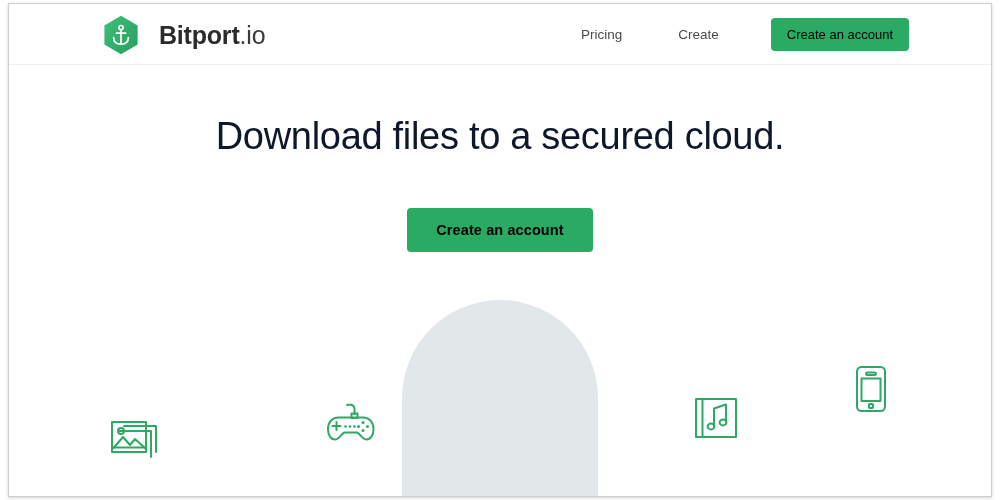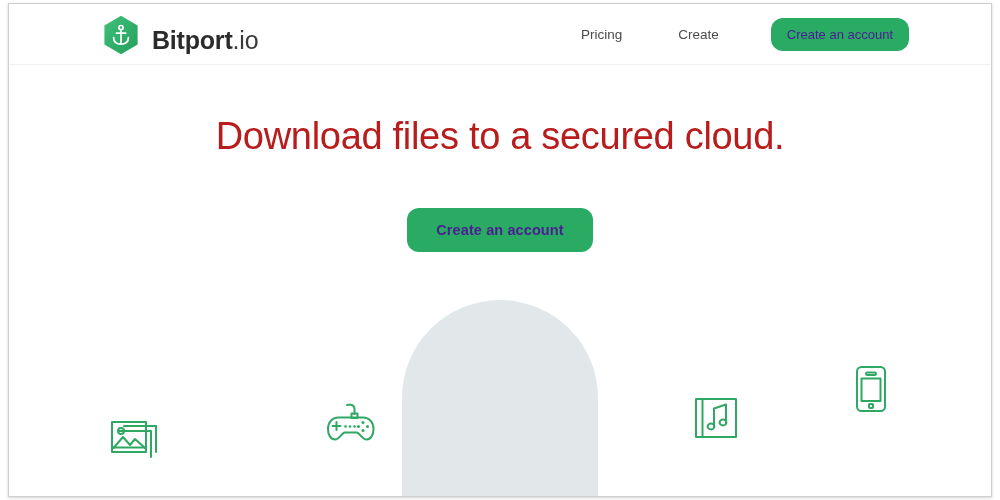--- a/index.html
+++ b/index.html
@@ -40,8 +40,8 @@
     left: 94px;
     top: 11px;
     display: flex;
-    align-items: flex-end;
-    gap: 13px;
+    align-items: center;
+    gap: 20px;
     text-decoration: none;
   }
   #brand-mark {

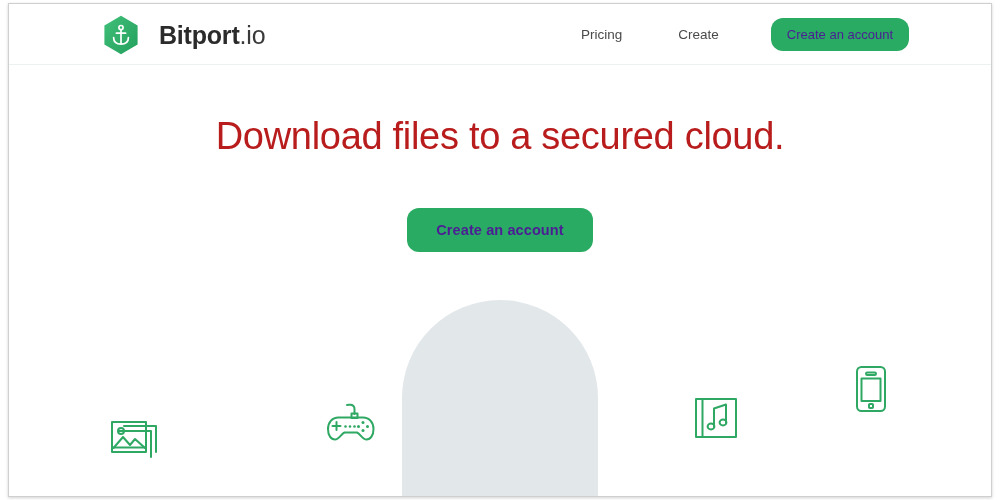--- a/index.html
+++ b/index.html
@@ -78,9 +78,9 @@
 
   .btn-green {
     background: #2aab63;
-    color: #4c1d95;
+    color: #000000;
     border: none;
-    border-radius: 12px;
+    border-radius: 4px;
     cursor: pointer;
     font-family: inherit;
     white-space: nowrap;

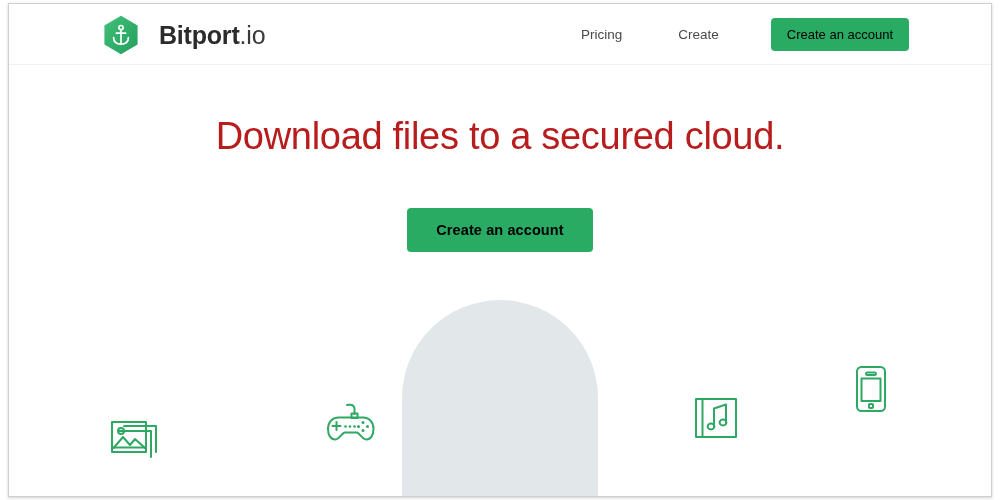--- a/index.html
+++ b/index.html
@@ -102,7 +102,7 @@
     font-size: 38px;
     font-weight: 400;
     line-height: 1.32;
-    color: #b91c1c;
+    color: #0f172a;
     letter-spacing: -0.3px;
   }
   #hero-heading .hero-line { display: block; }

